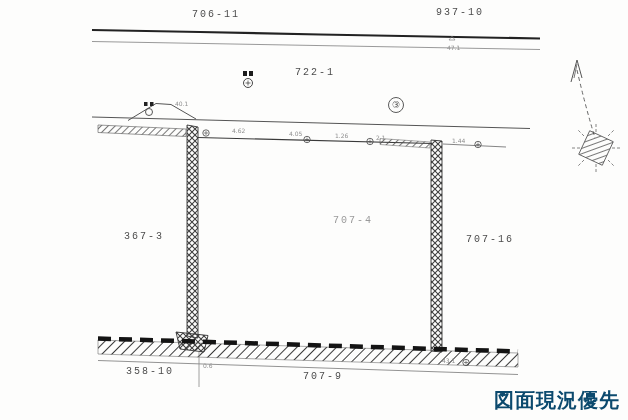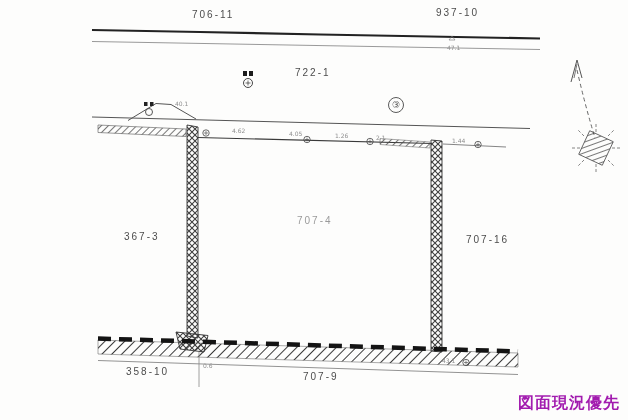--- a/index.html
+++ b/index.html
@@ -7,7 +7,7 @@
          box-shadow:0 0 4px rgba(0,0,0,.25);}
   svg{position:absolute;left:0;top:0;}
   .lbl{position:absolute;color:#4c4c4c;font-size:10px;letter-spacing:2px;white-space:nowrap;
-       font-family:Liberation Sans, sans-serif;}
+       font-family:Liberation Mono, monospace;}
   .lbl.faint{color:#9a9a9a;}
   .tiny{position:absolute;color:#8f8f8f;font-size:6px;letter-spacing:0;white-space:nowrap;
         font-family:"DejaVu Sans", sans-serif;}

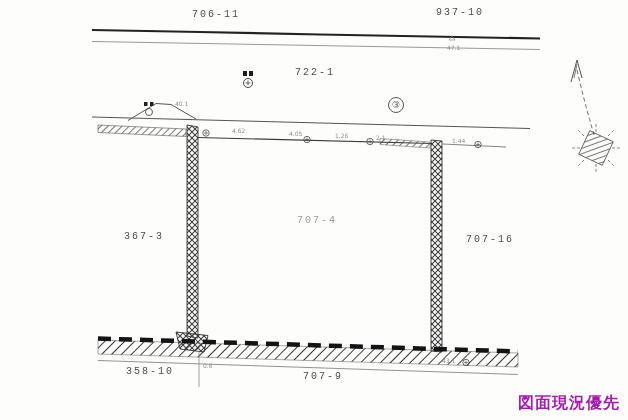--- a/index.html
+++ b/index.html
@@ -8,7 +8,7 @@
   svg{position:absolute;left:0;top:0;}
   .lbl{position:absolute;color:#4c4c4c;font-size:10px;letter-spacing:2px;white-space:nowrap;
        font-family:Liberation Mono, monospace;}
-  .lbl.faint{color:#9a9a9a;}
+  .lbl.faint{color:#9a9a9a;margin-left:36px;}
   .tiny{position:absolute;color:#8f8f8f;font-size:6px;letter-spacing:0;white-space:nowrap;
         font-family:"DejaVu Sans", sans-serif;}
   .circled{position:absolute;width:14px;height:14px;border:1px solid #5a5a5a;border-radius:50%;

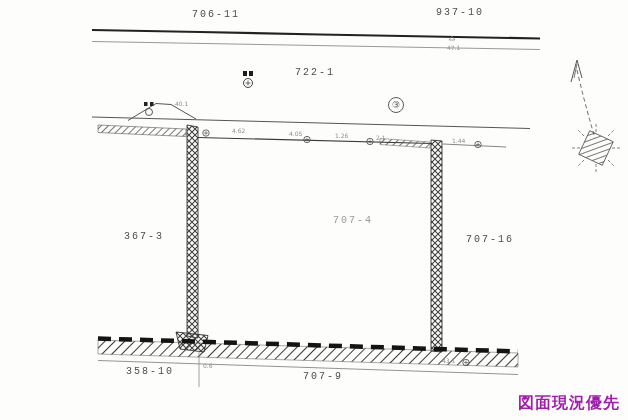--- a/index.html
+++ b/index.html
@@ -14,7 +14,7 @@
   .circled{position:absolute;width:14px;height:14px;border:1px solid #5a5a5a;border-radius:50%;
            color:#4a4a4a;font-size:9px;line-height:14px;text-align:center;letter-spacing:0;
            font-family:"DejaVu Sans", sans-serif;}
-  .stamp{position:absolute;right:8px;bottom:6px;color:#a21caf;font-weight:bold;font-size:16px;
+  .stamp{position:absolute;right:8px;bottom:6px;color:#0c4a6e;font-weight:bold;font-size:20px;
          letter-spacing:1px;font-family:Liberation Mono, monospace;}
 </style>
 </head>

